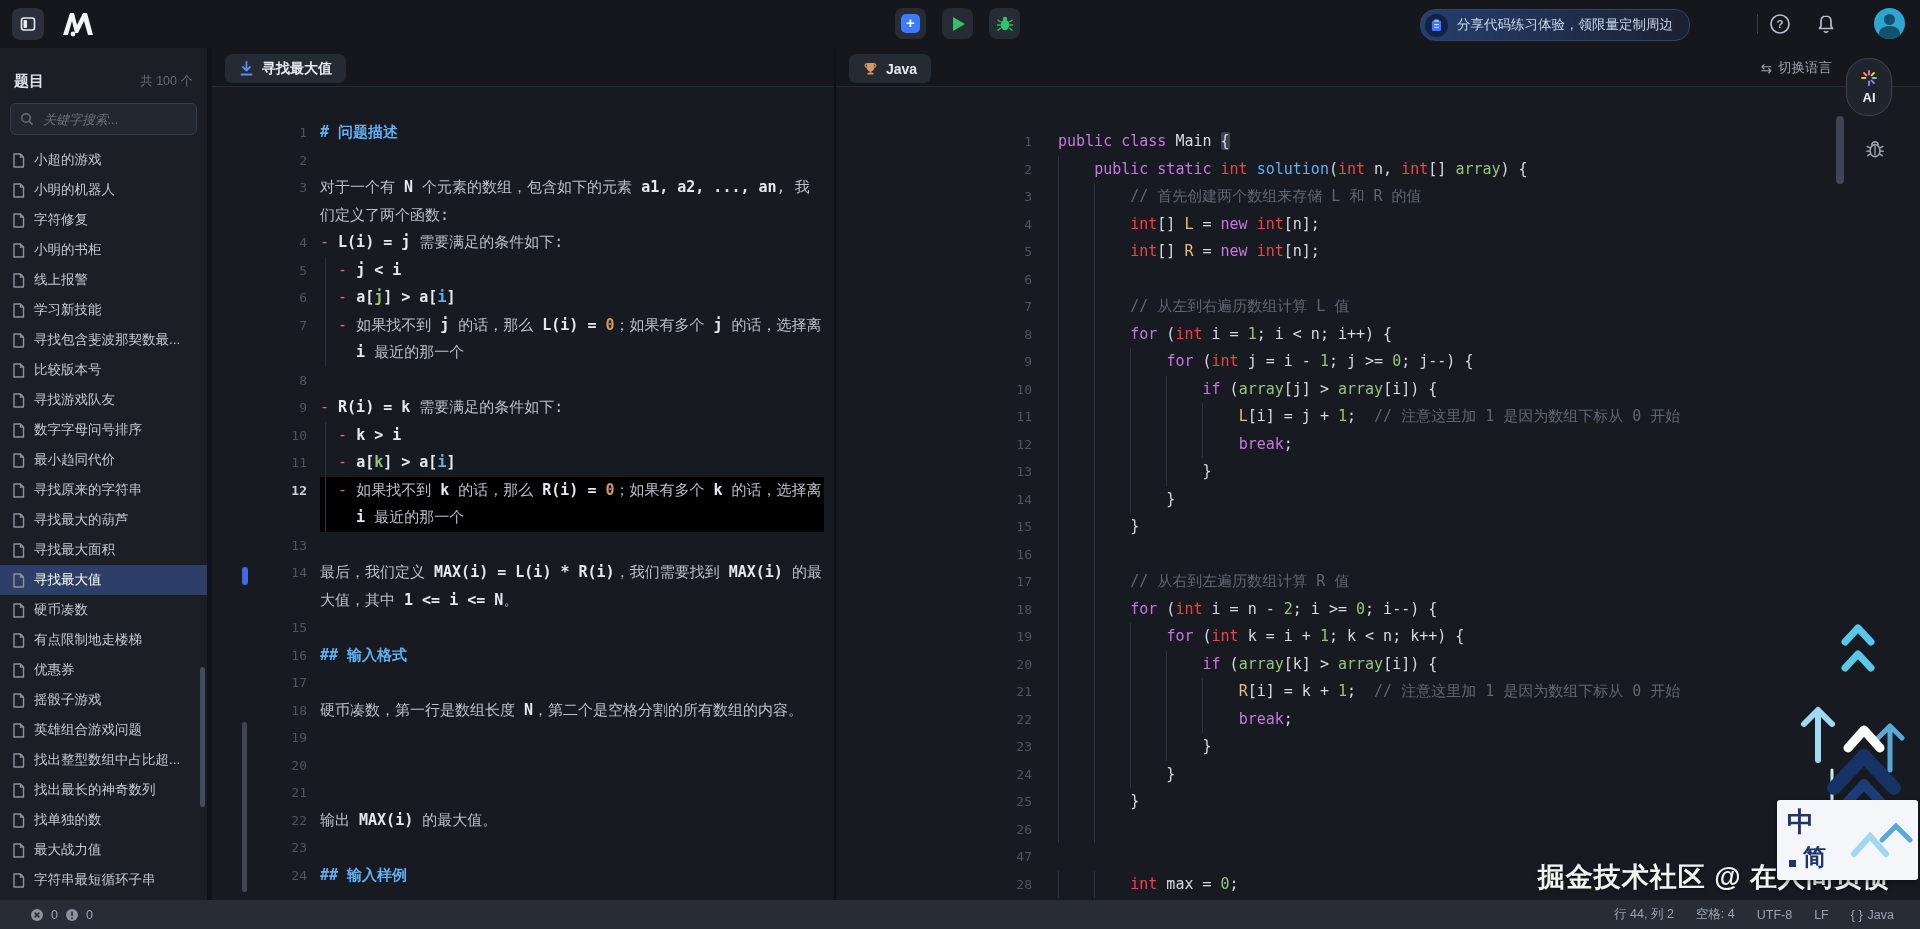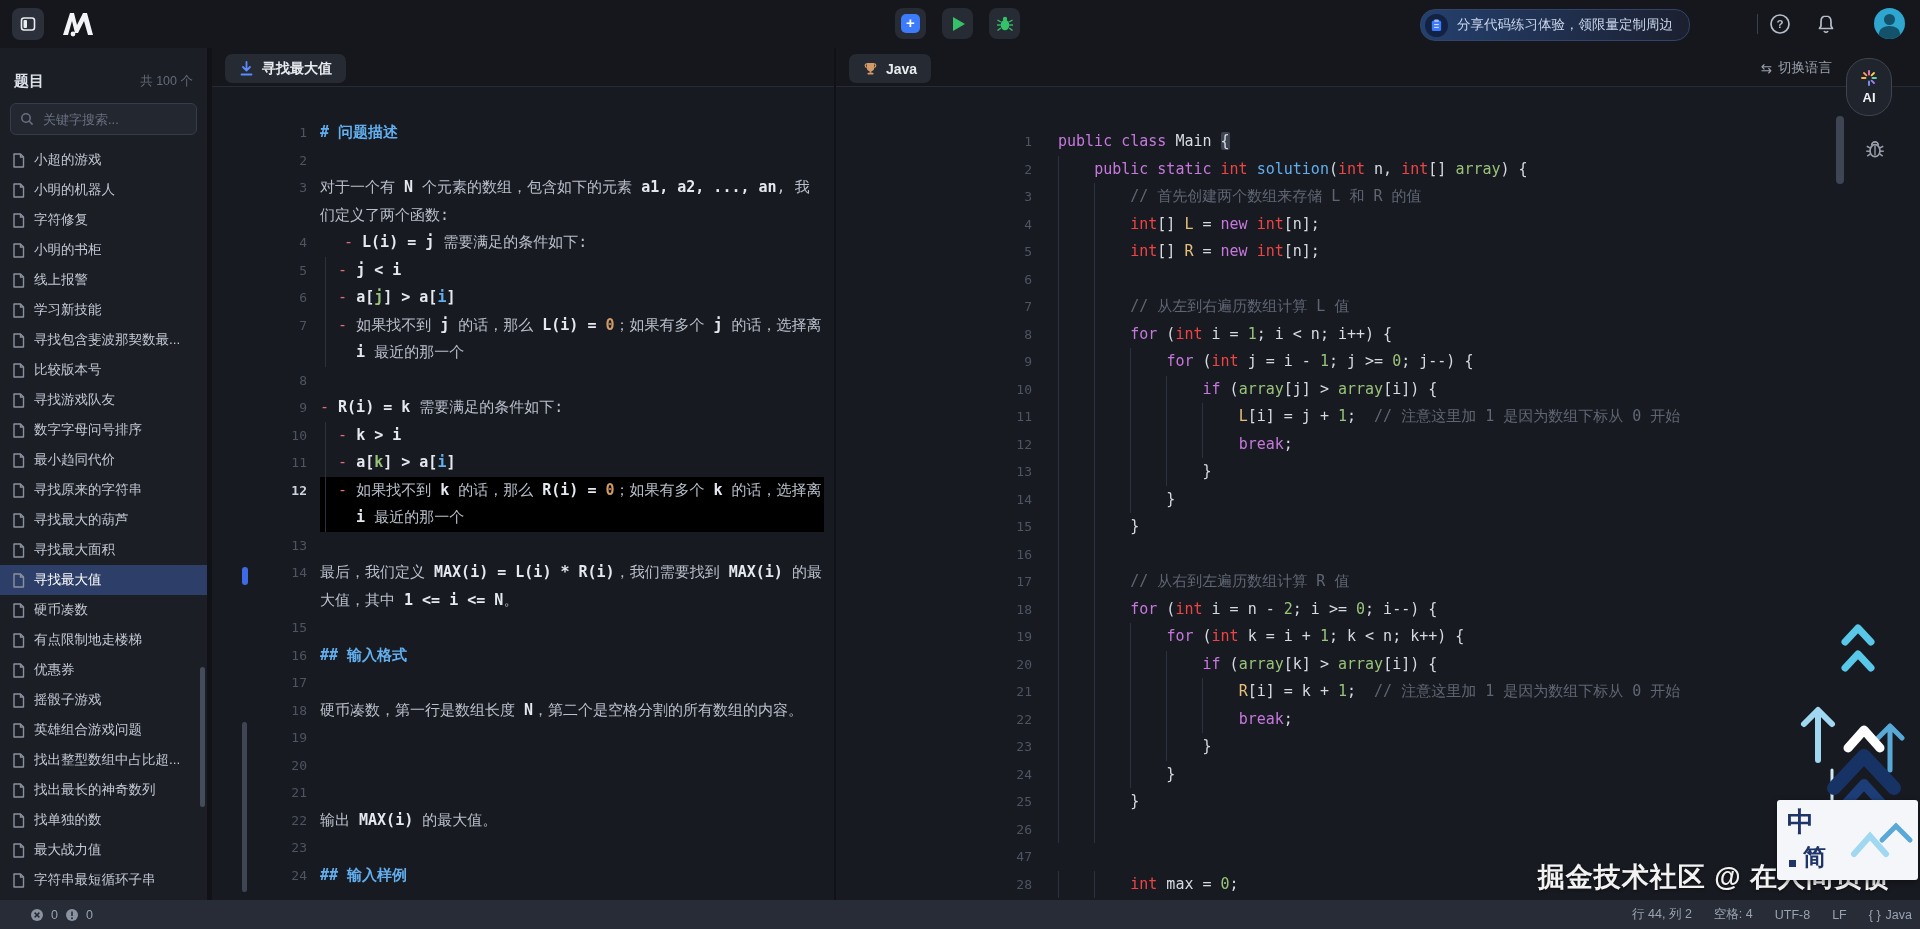--- a/index.html
+++ b/index.html
@@ -30,7 +30,7 @@
   .sb-title{color:#dde2ea;font-size:15px;font-weight:bold;}
   .sb-count{color:#646b78;font-size:12.5px;}
   .sb-search{margin:2px 10px 10px 10px;height:30px;border-radius:6px;background:#232730;border:1px solid #363c49;display:flex;align-items:center;gap:7px;padding:0 9px;}
-  .sb-search input{background:transparent;border:0;outline:0;color:#aeb5c2;font-size:13px;width:140px;font-family:"Liberation Sans",sans-serif;}
+  .sb-search input{background:transparent;border:0;outline:0;color:#aeb5c2;font-size:13px;width:140px;font-family:"Liberation Sans",sans-serif;font-style:italic;}
   .sb-search input::placeholder{color:#697080;}
   .sb-list{position:relative;}
   .side-item{height:30px;display:flex;align-items:center;gap:9px;padding:0 12px;color:#c3c9d4;font-size:13.5px;cursor:pointer;white-space:nowrap;overflow:hidden;}

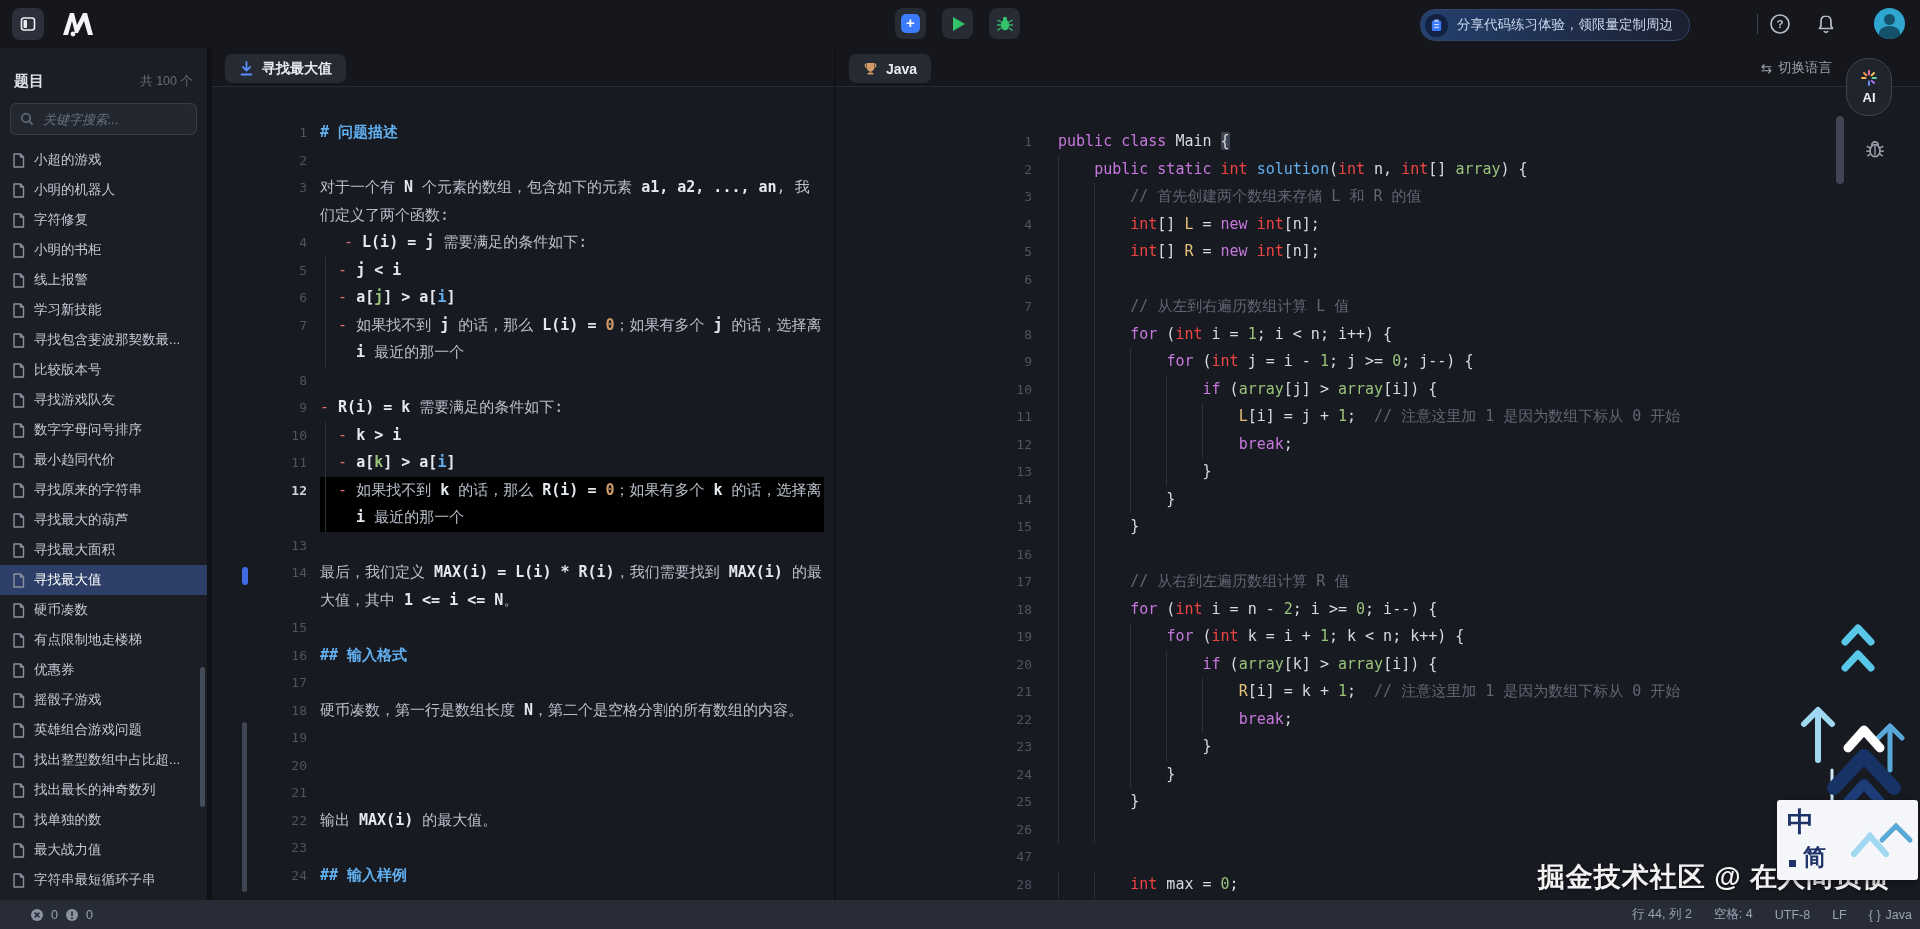--- a/index.html
+++ b/index.html
@@ -397,7 +397,7 @@
           <div class="row">
             <div class="gut">4</div>
             <div class="lc">
-              <pre style="padding-left: 2ch; text-indent: -2ch; margin-left: 24px;"><span class="tk-dash">- </span><span class="tk-c">L(i) = j</span><span class="tk-p"> 需要满足的条件如下:</span></pre>
+              <pre style="padding-left: 2ch; text-indent: -2ch;"><span class="tk-dash">- </span><span class="tk-c">L(i) = j</span><span class="tk-p"> 需要满足的条件如下:</span></pre>
             </div>
           </div>
           <div class="row">

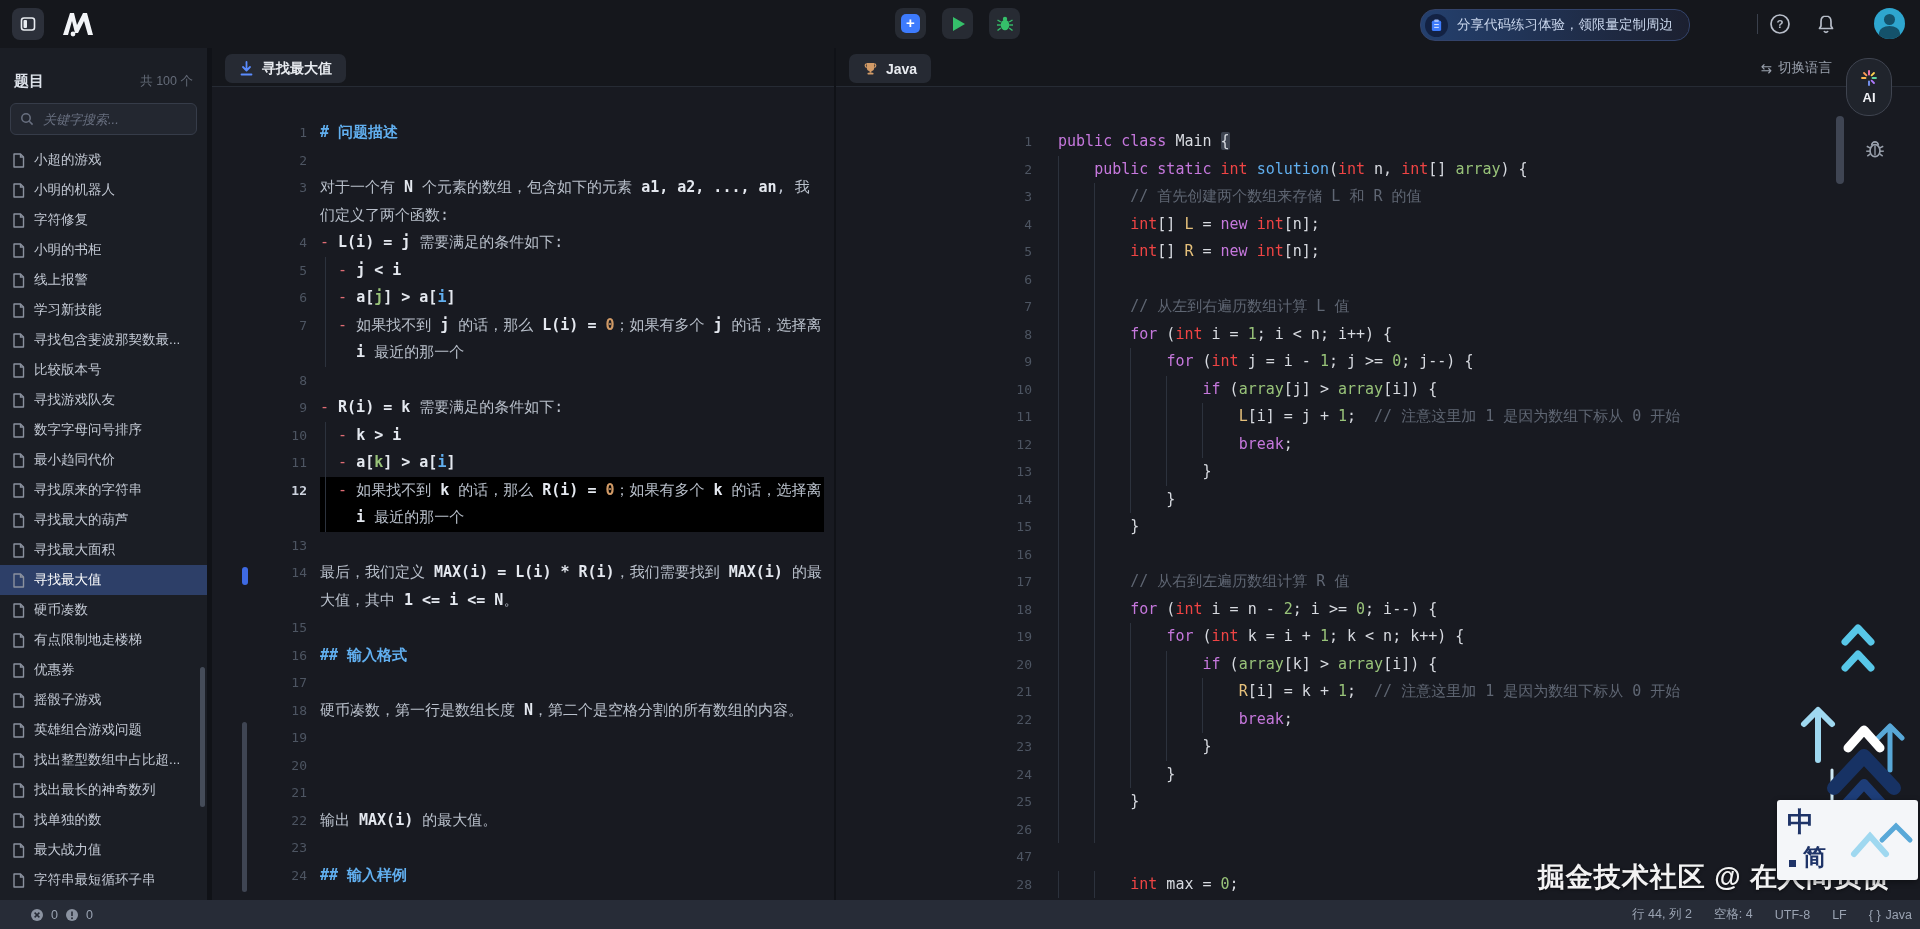--- a/index.html
+++ b/index.html
@@ -91,7 +91,7 @@
   
   .statusbar{position:absolute;left:0;top:900px;width:1920px;height:29px;background:#272c37;display:flex;align-items:center;justify-content:space-between;color:#9aa3b2;font-size:12.5px;}
   .st-left{display:flex;align-items:center;gap:7px;padding-left:30px;}
-  .st-right{display:flex;align-items:center;gap:22px;padding-right:8px;}
+  .st-right{display:flex;align-items:center;gap:22px;padding-right:26px;}
   .st-item{display:flex;align-items:center;gap:5px;white-space:nowrap;}
 
   

